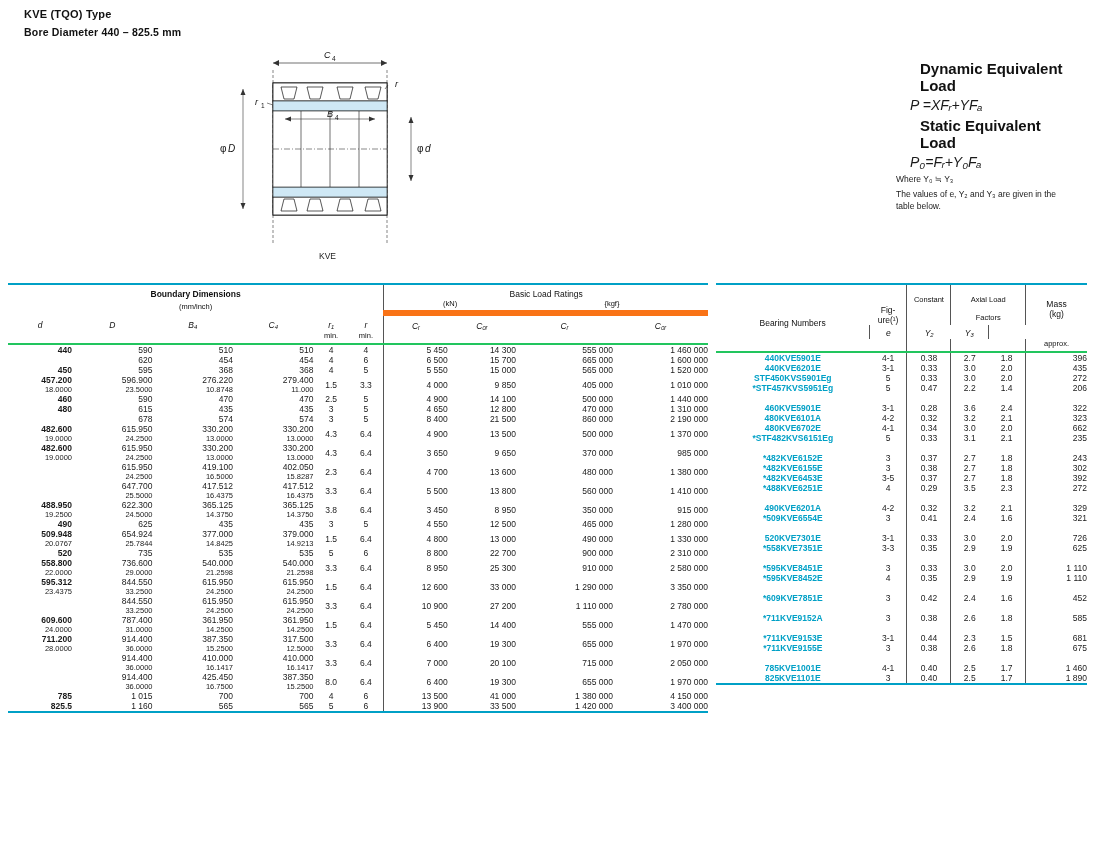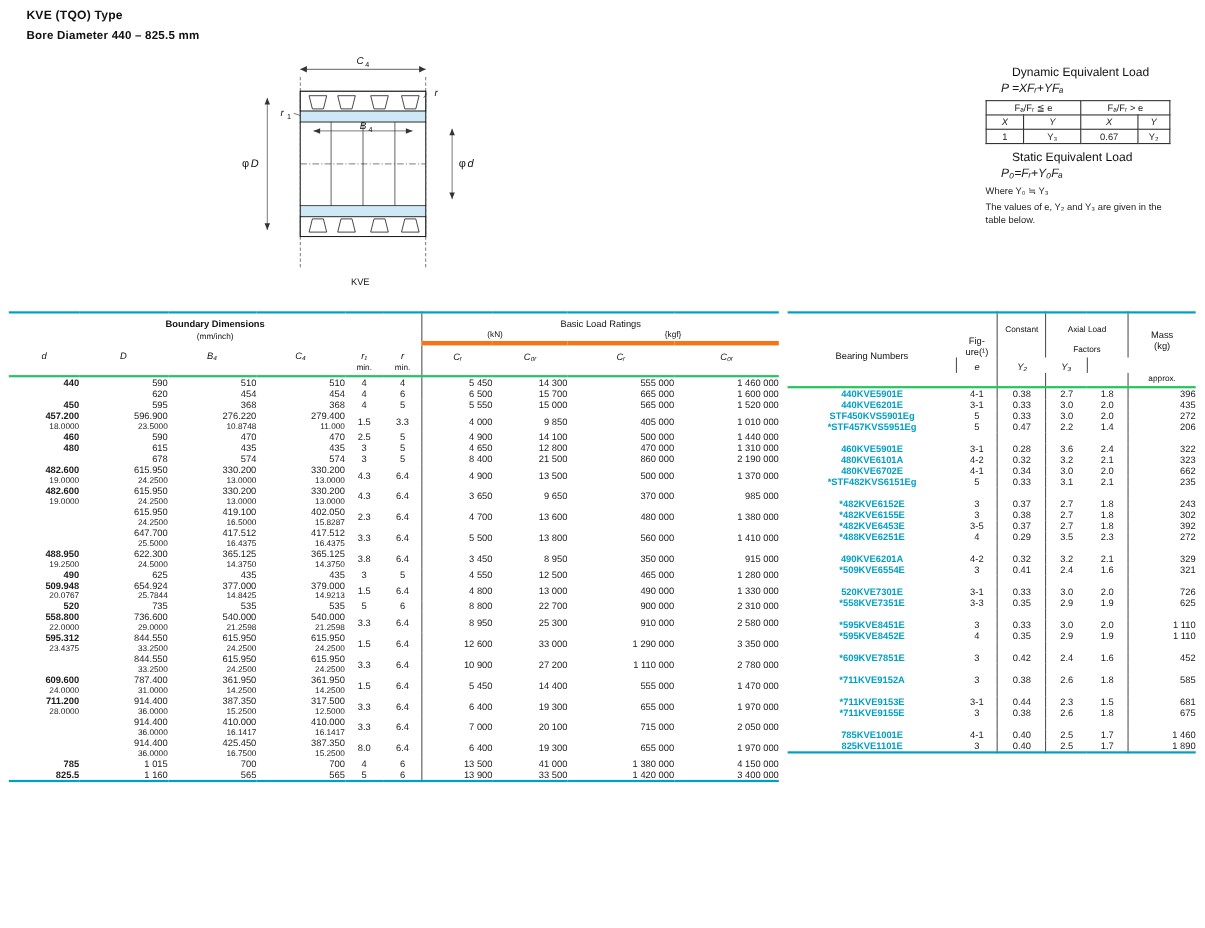--- a/index.html
+++ b/index.html
@@ -26,7 +26,7 @@
 
   
   .formula{position:absolute;left:896px;top:60px;width:180px;}
-  .formula .h{font-size:11px;font-weight:normal;color:#111;margin-bottom:3px;padding-left:24px;}
+  .formula .h{font-size:15px;font-weight:bold;color:#111;margin-bottom:3px;padding-left:24px;}
   .formula .eq{font-size:11px;font-style:italic;margin:2px 0 4px 14px;}
   .formula table{border-collapse:collapse;width:168px;margin:2px 0 6px 0;}
   .formula table td,.formula table th{

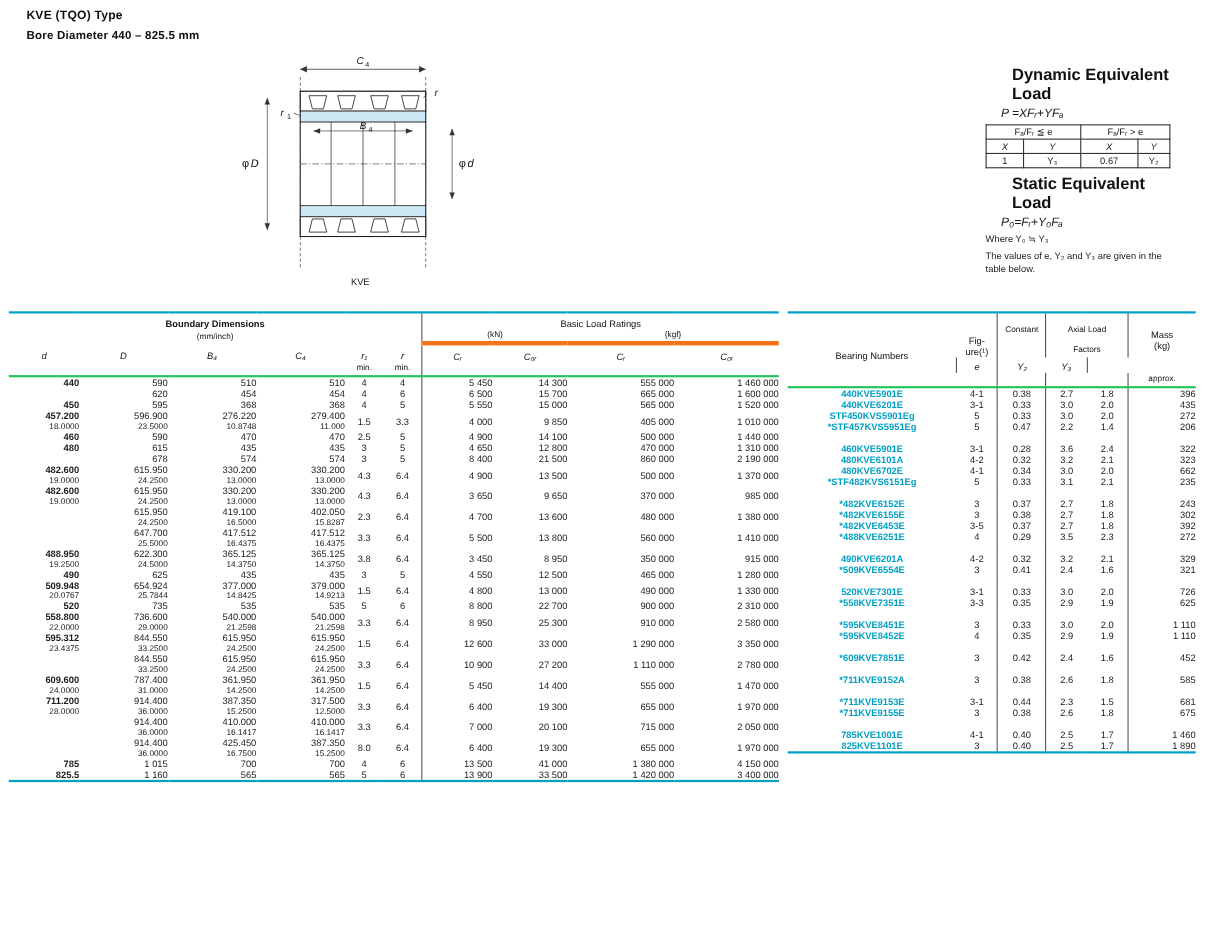--- a/index.html
+++ b/index.html
@@ -27,7 +27,7 @@
   
   .formula{position:absolute;left:896px;top:60px;width:180px;}
   .formula .h{font-size:15px;font-weight:bold;color:#111;margin-bottom:3px;padding-left:24px;}
-  .formula .eq{font-size:11px;font-style:italic;margin:2px 0 4px 14px;}
+  .formula .eq{font-size:14px;font-style:italic;margin:2px 0 4px 14px;}
   .formula table{border-collapse:collapse;width:168px;margin:2px 0 6px 0;}
   .formula table td,.formula table th{
     border:1px solid #333;text-align:center;font-size:8.5px;padding:1px 0;font-weight:normal;

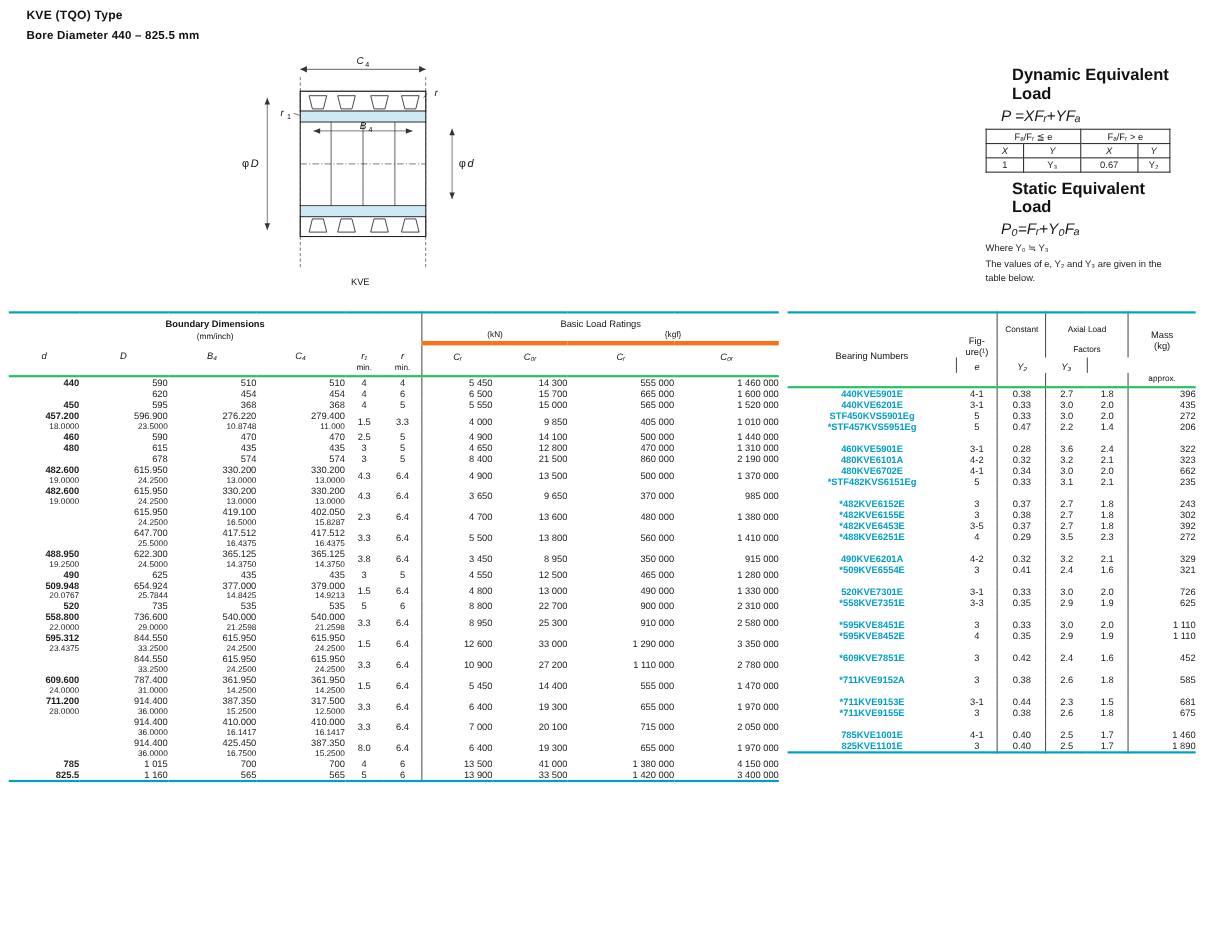--- a/index.html
+++ b/index.html
@@ -145,26 +145,6 @@
   <div class="formula">
     <div class="h">Dynamic Equivalent Load</div>
     <div class="eq">P =XFᵣ+YFₐ</div>
-    <table>
-      <tbody>
-          <tr>
-        <th colspan="2">Fₐ/Fᵣ ≦ e</th>
-        <th colspan="2">Fₐ/Fᵣ &gt; e</th>
-      </tr>
-      <tr>
-        <td class="it">X</td>
-        <td class="it">Y</td>
-        <td class="it">X</td>
-        <td class="it">Y</td>
-      </tr>
-      <tr>
-        <td>1</td>
-        <td>Y₃</td>
-        <td>0.67</td>
-        <td>Y₂</td>
-      </tr>
-    </tbody>
-      </table>
     <div class="h">Static Equivalent Load</div>
     <div class="eq">P₀=Fᵣ+Y₀Fₐ</div>
     <div class="note">Where Y₀ ≒ Y₃</div>

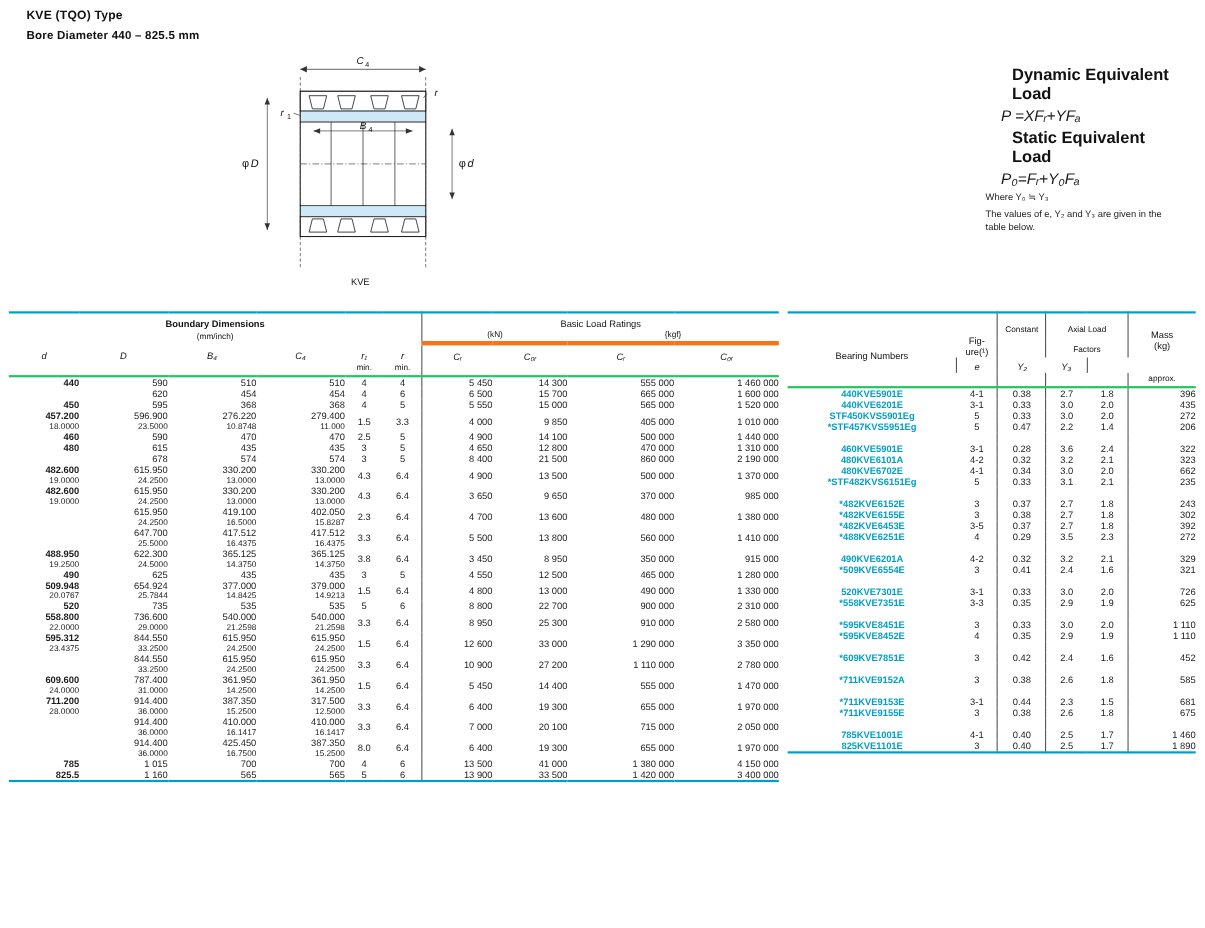--- a/index.html
+++ b/index.html
@@ -45,7 +45,7 @@
 
   .rule-top{border-top:2px solid #00a0c6;}
   .rule-bot{border-bottom:2px solid #22c55e;}
-  .thin{border-bottom:4px solid #f97316;}
+  .thin{border-bottom:6px solid #f97316;}
 
   .hdr-cell{text-align:center;font-size:8.5px;color:#111;font-weight:normal;line-height:1.2;}
   .hdr-sm{font-size:7.5px;}

